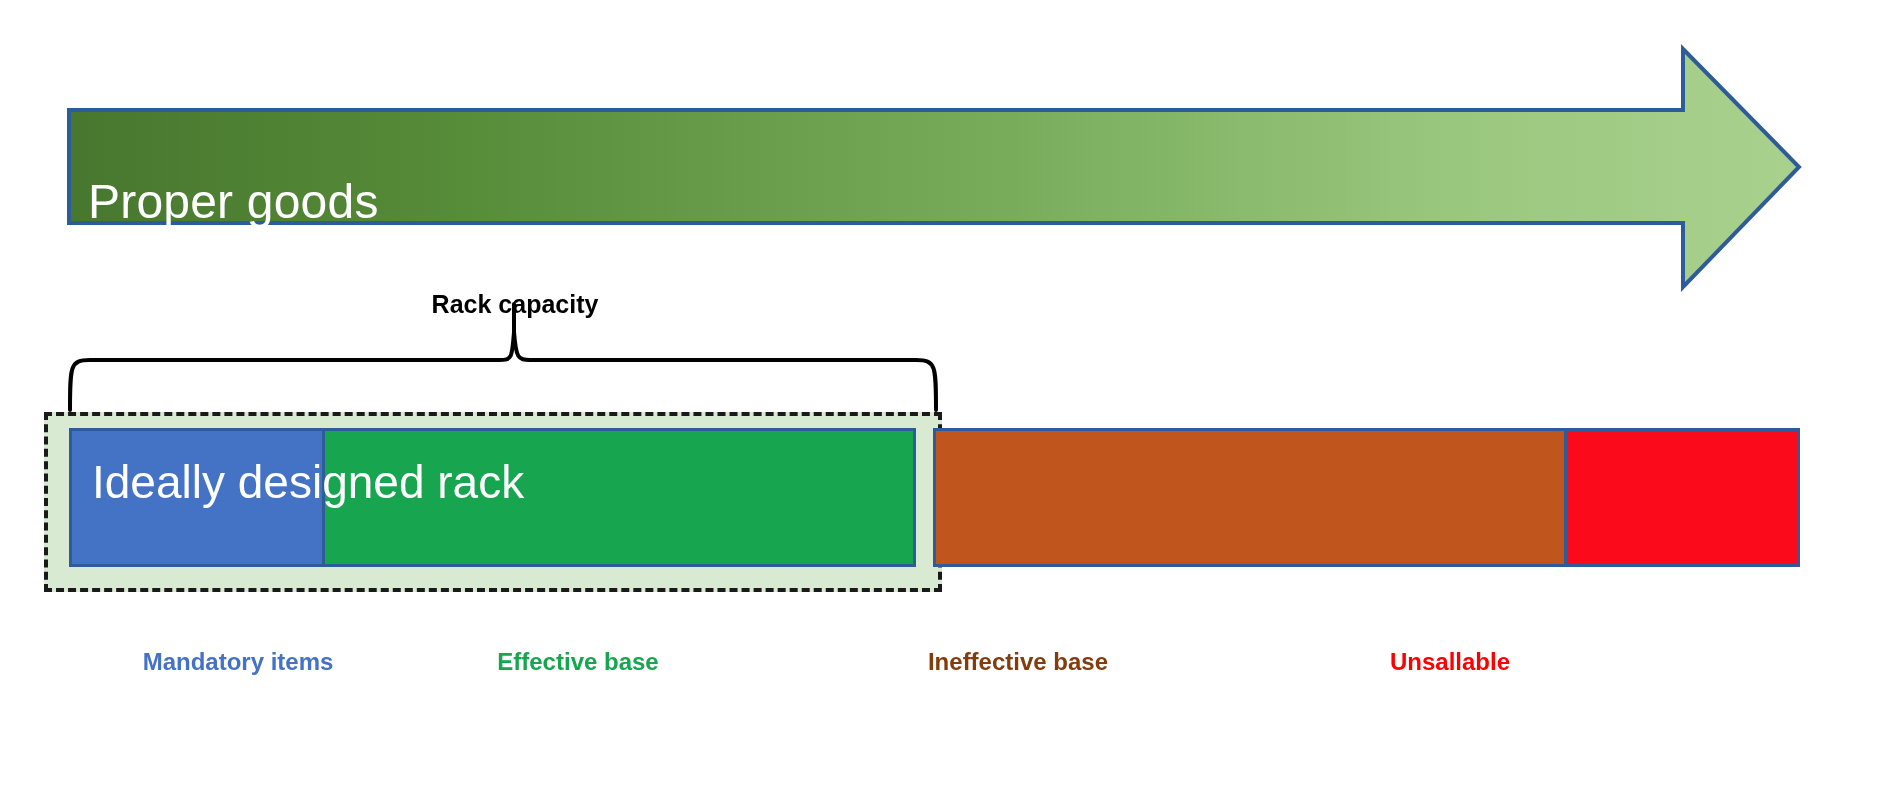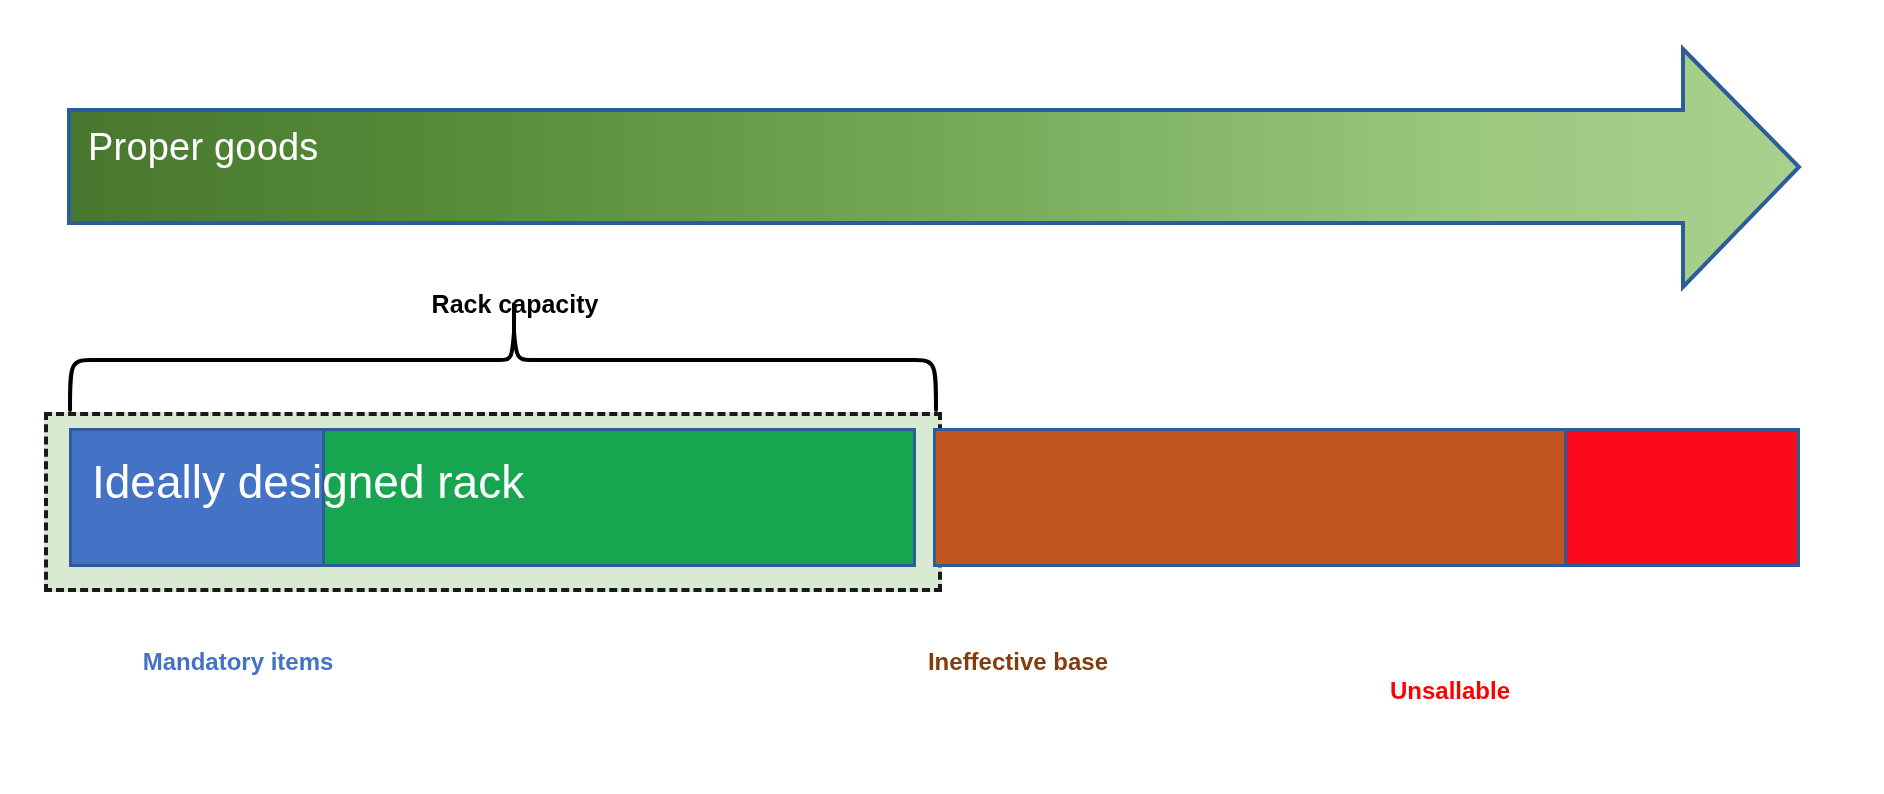--- a/index.html
+++ b/index.html
@@ -31,10 +31,11 @@
   }
   .arrow-label {
     position: absolute;
-    font-size: 38px;
+    font-size: 48px;
     font-weight: 400;
     white-space: nowrap;
     letter-spacing: 0.2px;
+    margin-top: 48px;
   }
   #arrow-label-left {
     left: 28px;

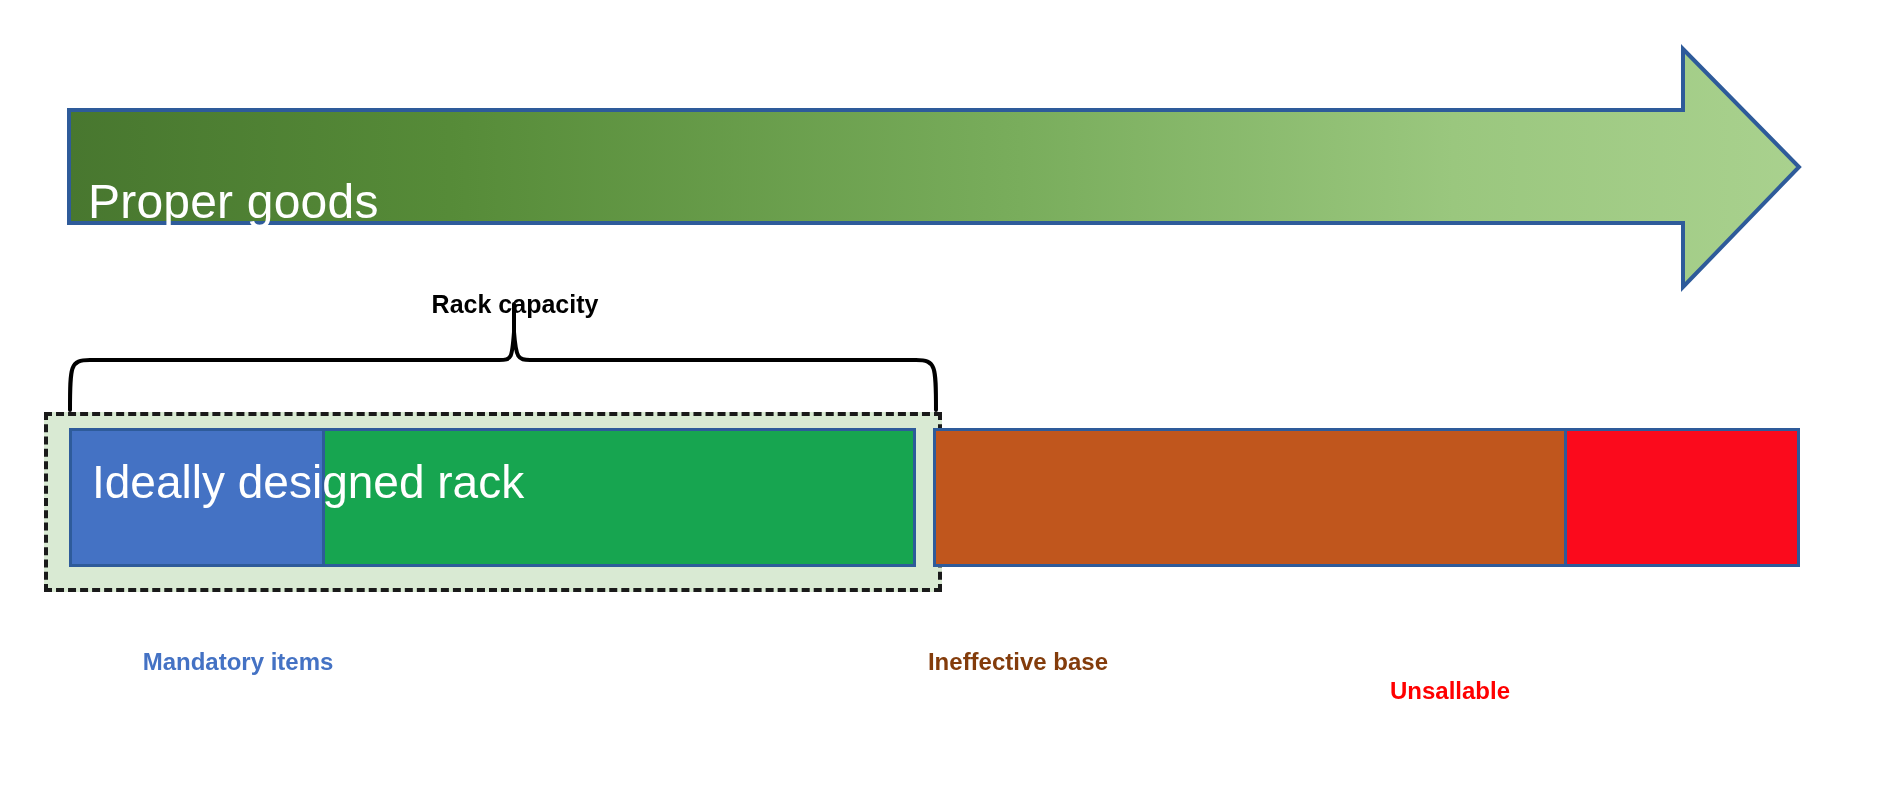--- a/index.html
+++ b/index.html
@@ -186,6 +186,7 @@
 
 <div id="legend">
   <div class="legend-item" id="legend-mandatory">Mandatory items</div>
+  <div class="legend-item" id="legend-effective">Effective base</div>
   <div class="legend-item" id="legend-ineffective">Ineffective base</div>
   <div class="legend-item" id="legend-unsallable">Unsallable</div>
 </div>

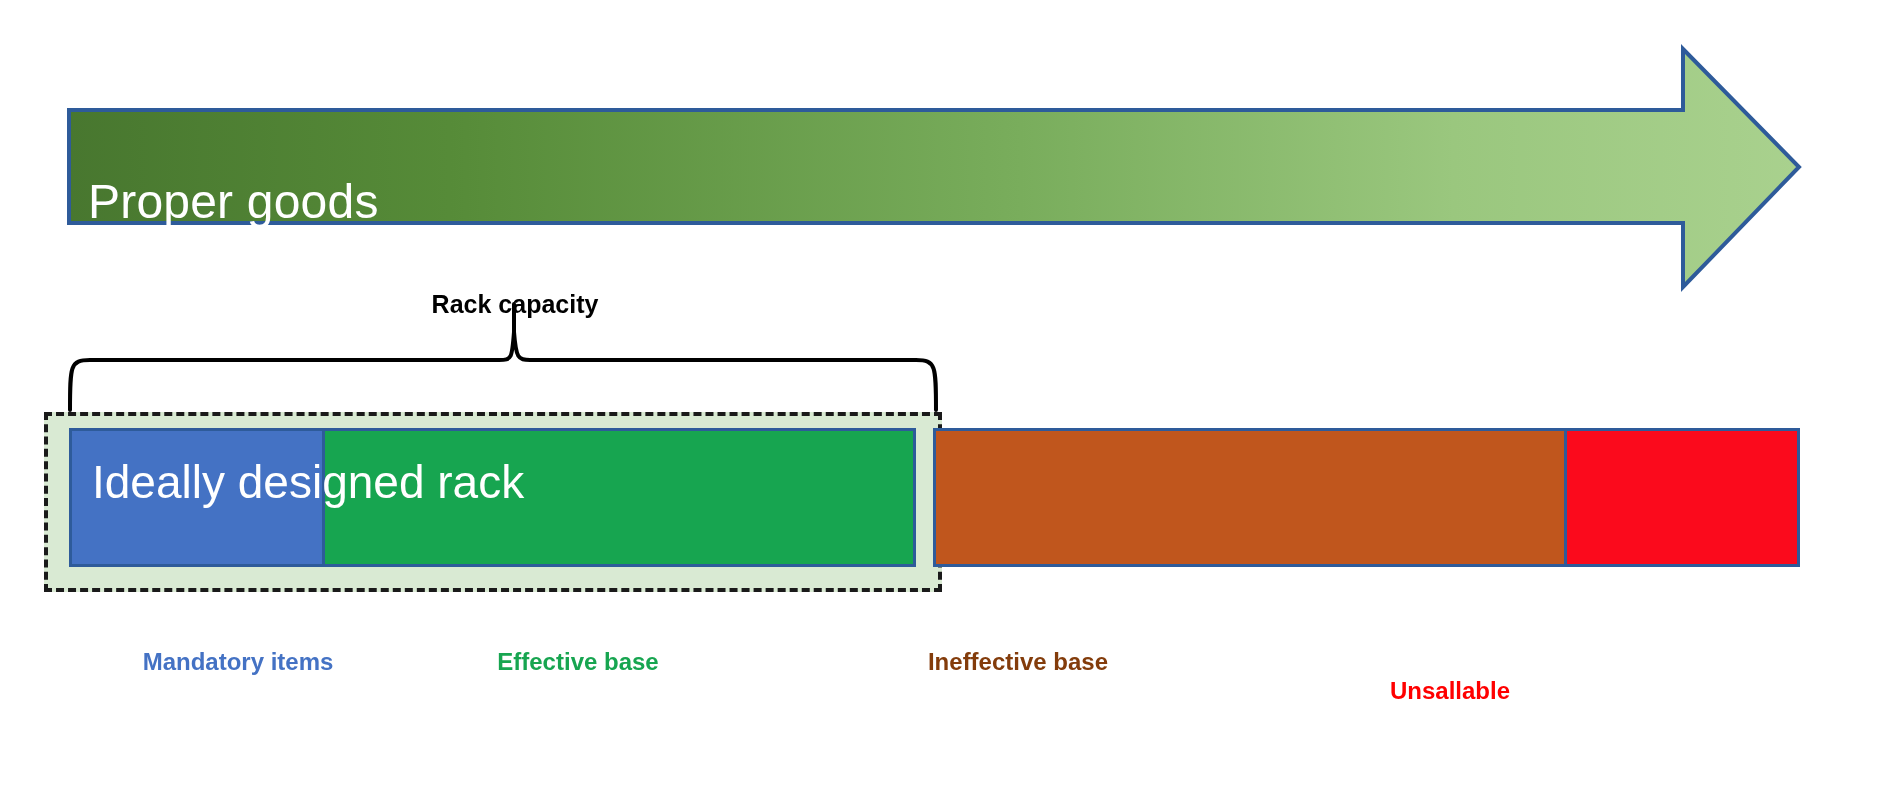--- a/index.html
+++ b/index.html
@@ -136,7 +136,7 @@
   #legend-mandatory  { left: 88px;   width: 300px;  color: #4472c4; }
   #legend-effective  { left: 428px;  width: 300px;  color: #17a550; }
   #legend-ineffective{ left: 868px;  width: 300px;  color: #833c0b; }
-  #legend-unsallable { left: 1300px; width: 300px;  color: #ff0000; margin-top: 29px; }
+  #legend-unsallable { left: 1300px; width: 300px;  color: #ff0000; }
 </style>
 </head>
 <body>

